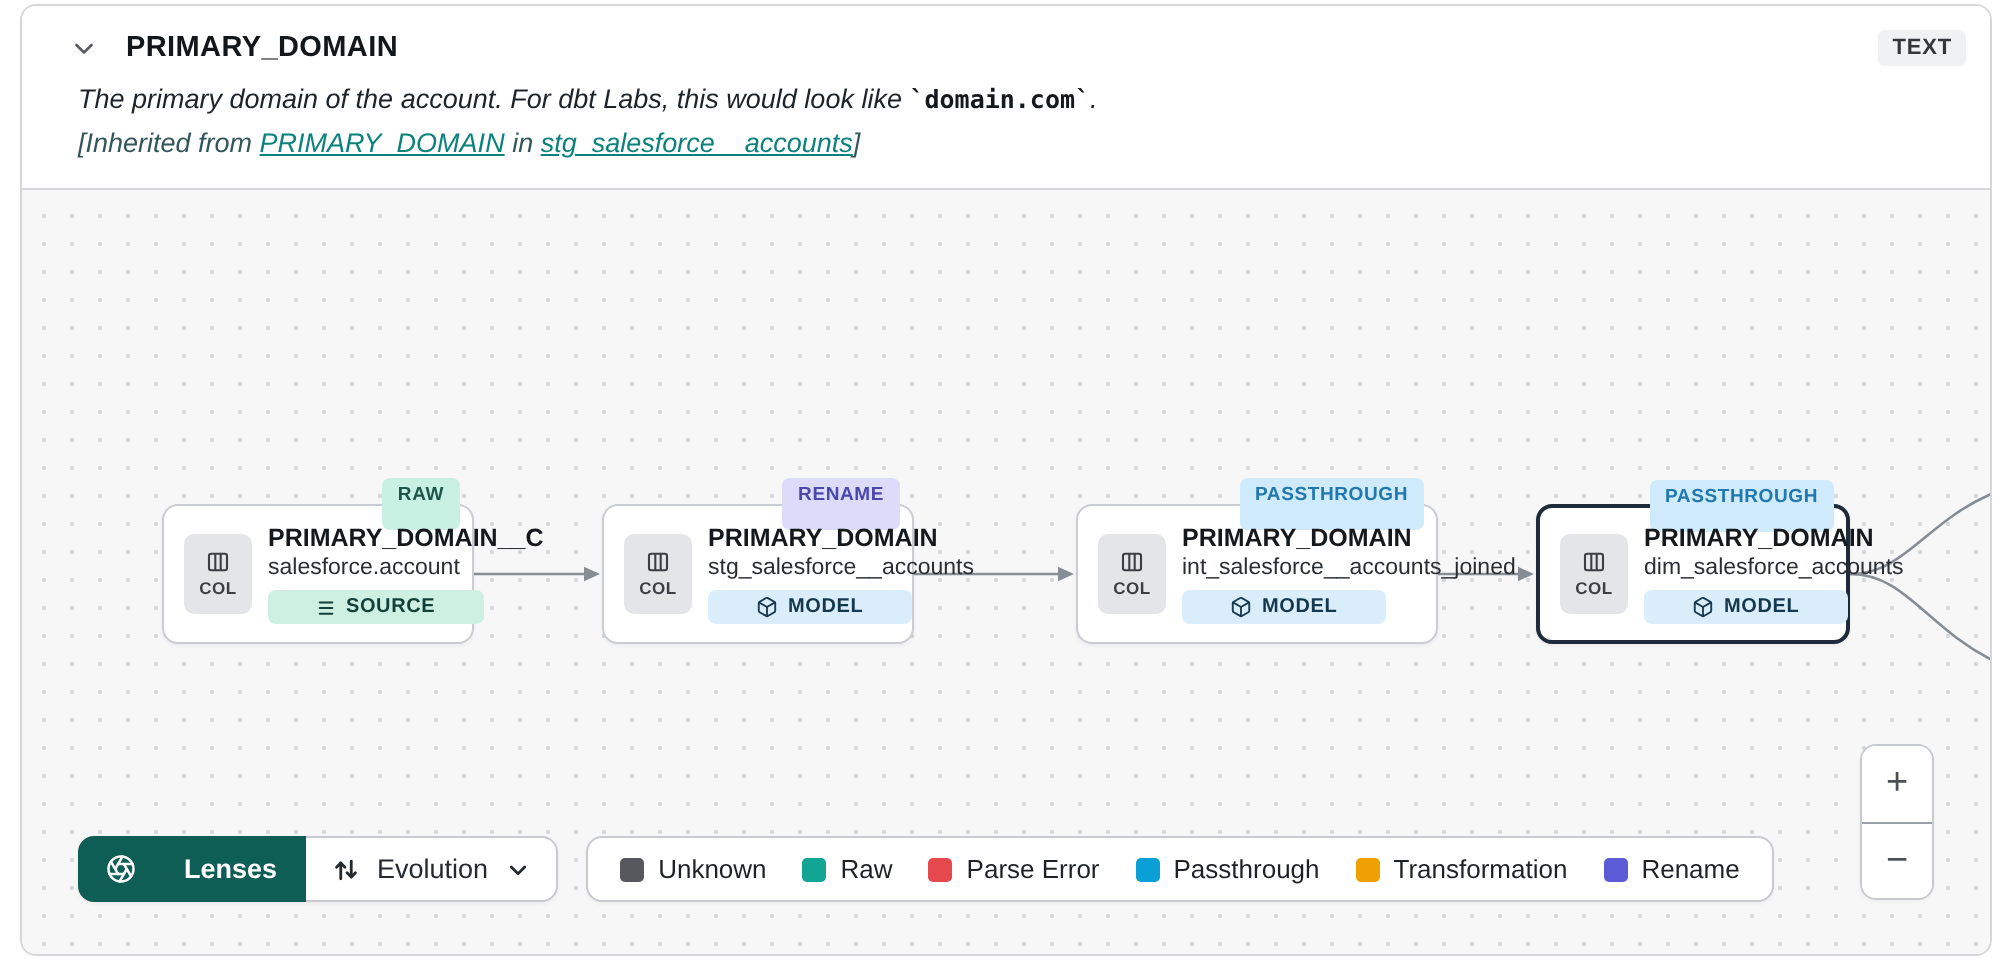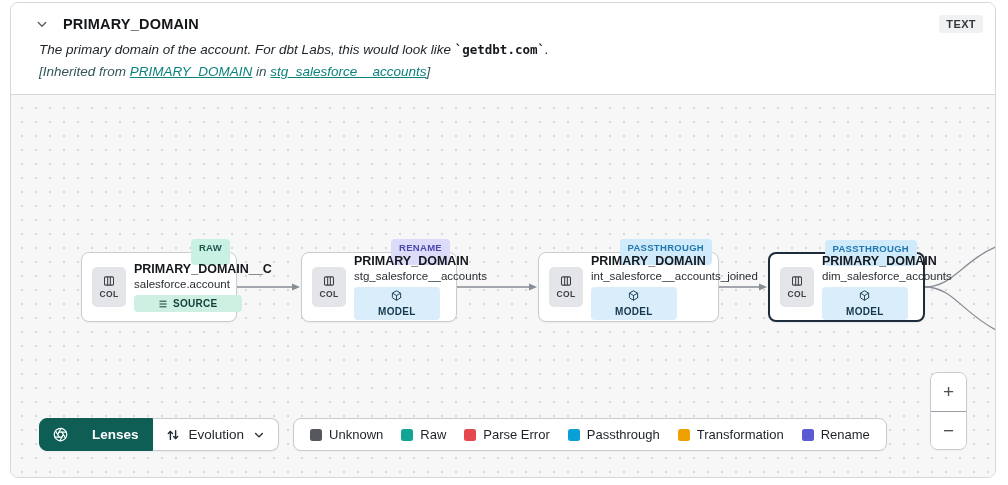--- a/index.html
+++ b/index.html
@@ -99,7 +99,7 @@
       <span class="type-badge">TEXT</span>
     </div>
     <div class="desc">
-      <span>The primary domain of the account. For dbt Labs, this would look like </span><code>`getdbt.com`</code><span>.</span>
+      <span>The primary domain of the account. For dbt Labs, this would look like </span><code>`domain.com`</code><span>.</span>
     </div>
     <div class="inherited">
       <span>[Inherited from </span><a>PRIMARY_DOMAIN</a><span> in </span><a>stg_salesforce__accounts</a><span>]</span>

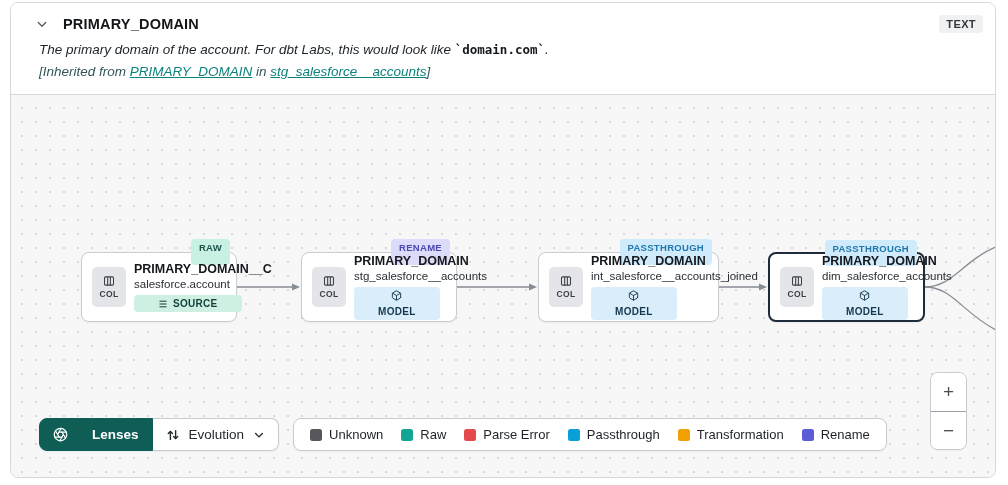--- a/index.html
+++ b/index.html
@@ -56,7 +56,7 @@
   .res-badge { display:flex; align-items:center; gap:5px; margin-top:3px; font-size:10px;
     font-weight:700; letter-spacing:.3px; padding:3px 24px; border-radius:4px; }
   .res-source { background:#cdf0e3; color:#123f38; }
-  .res-model { background:#d9edfa; color:#16384e;flex-direction:column; }
+  .res-model { background:#d9edfa; color:#16384e; }
 
   
   .bottom-bar { position:absolute; left:28px; bottom:26px; display:flex; align-items:stretch; gap:14px; }

